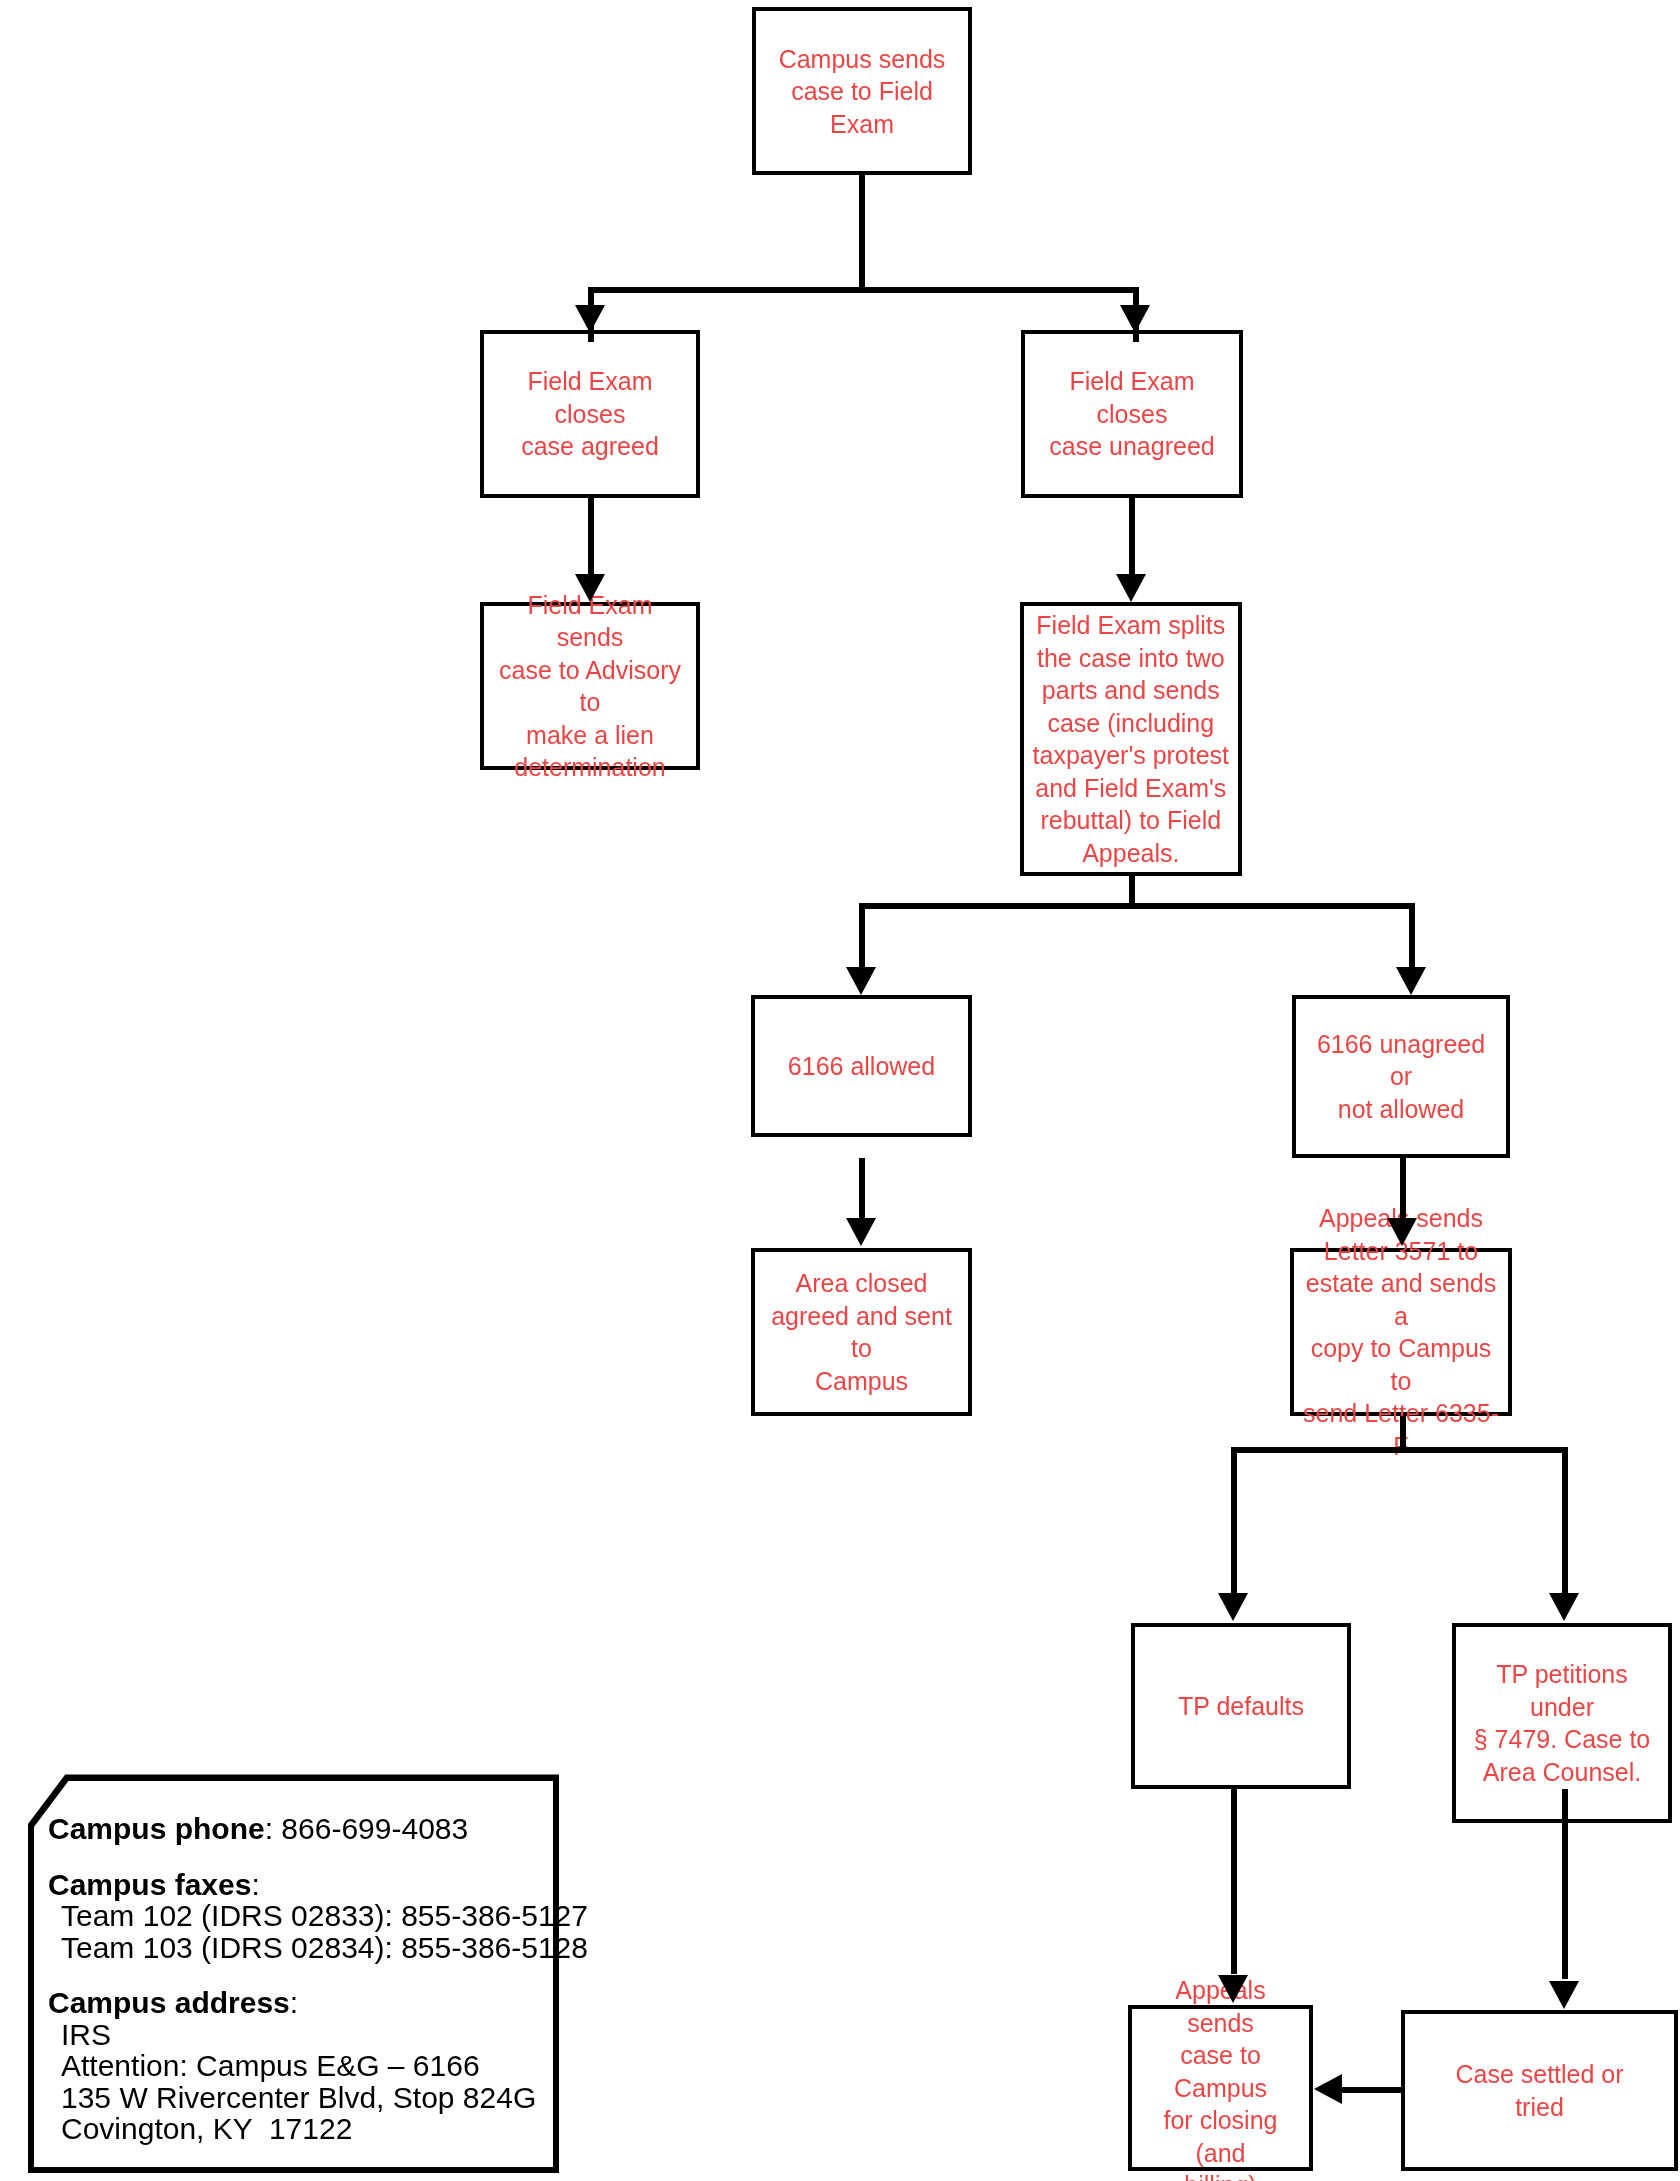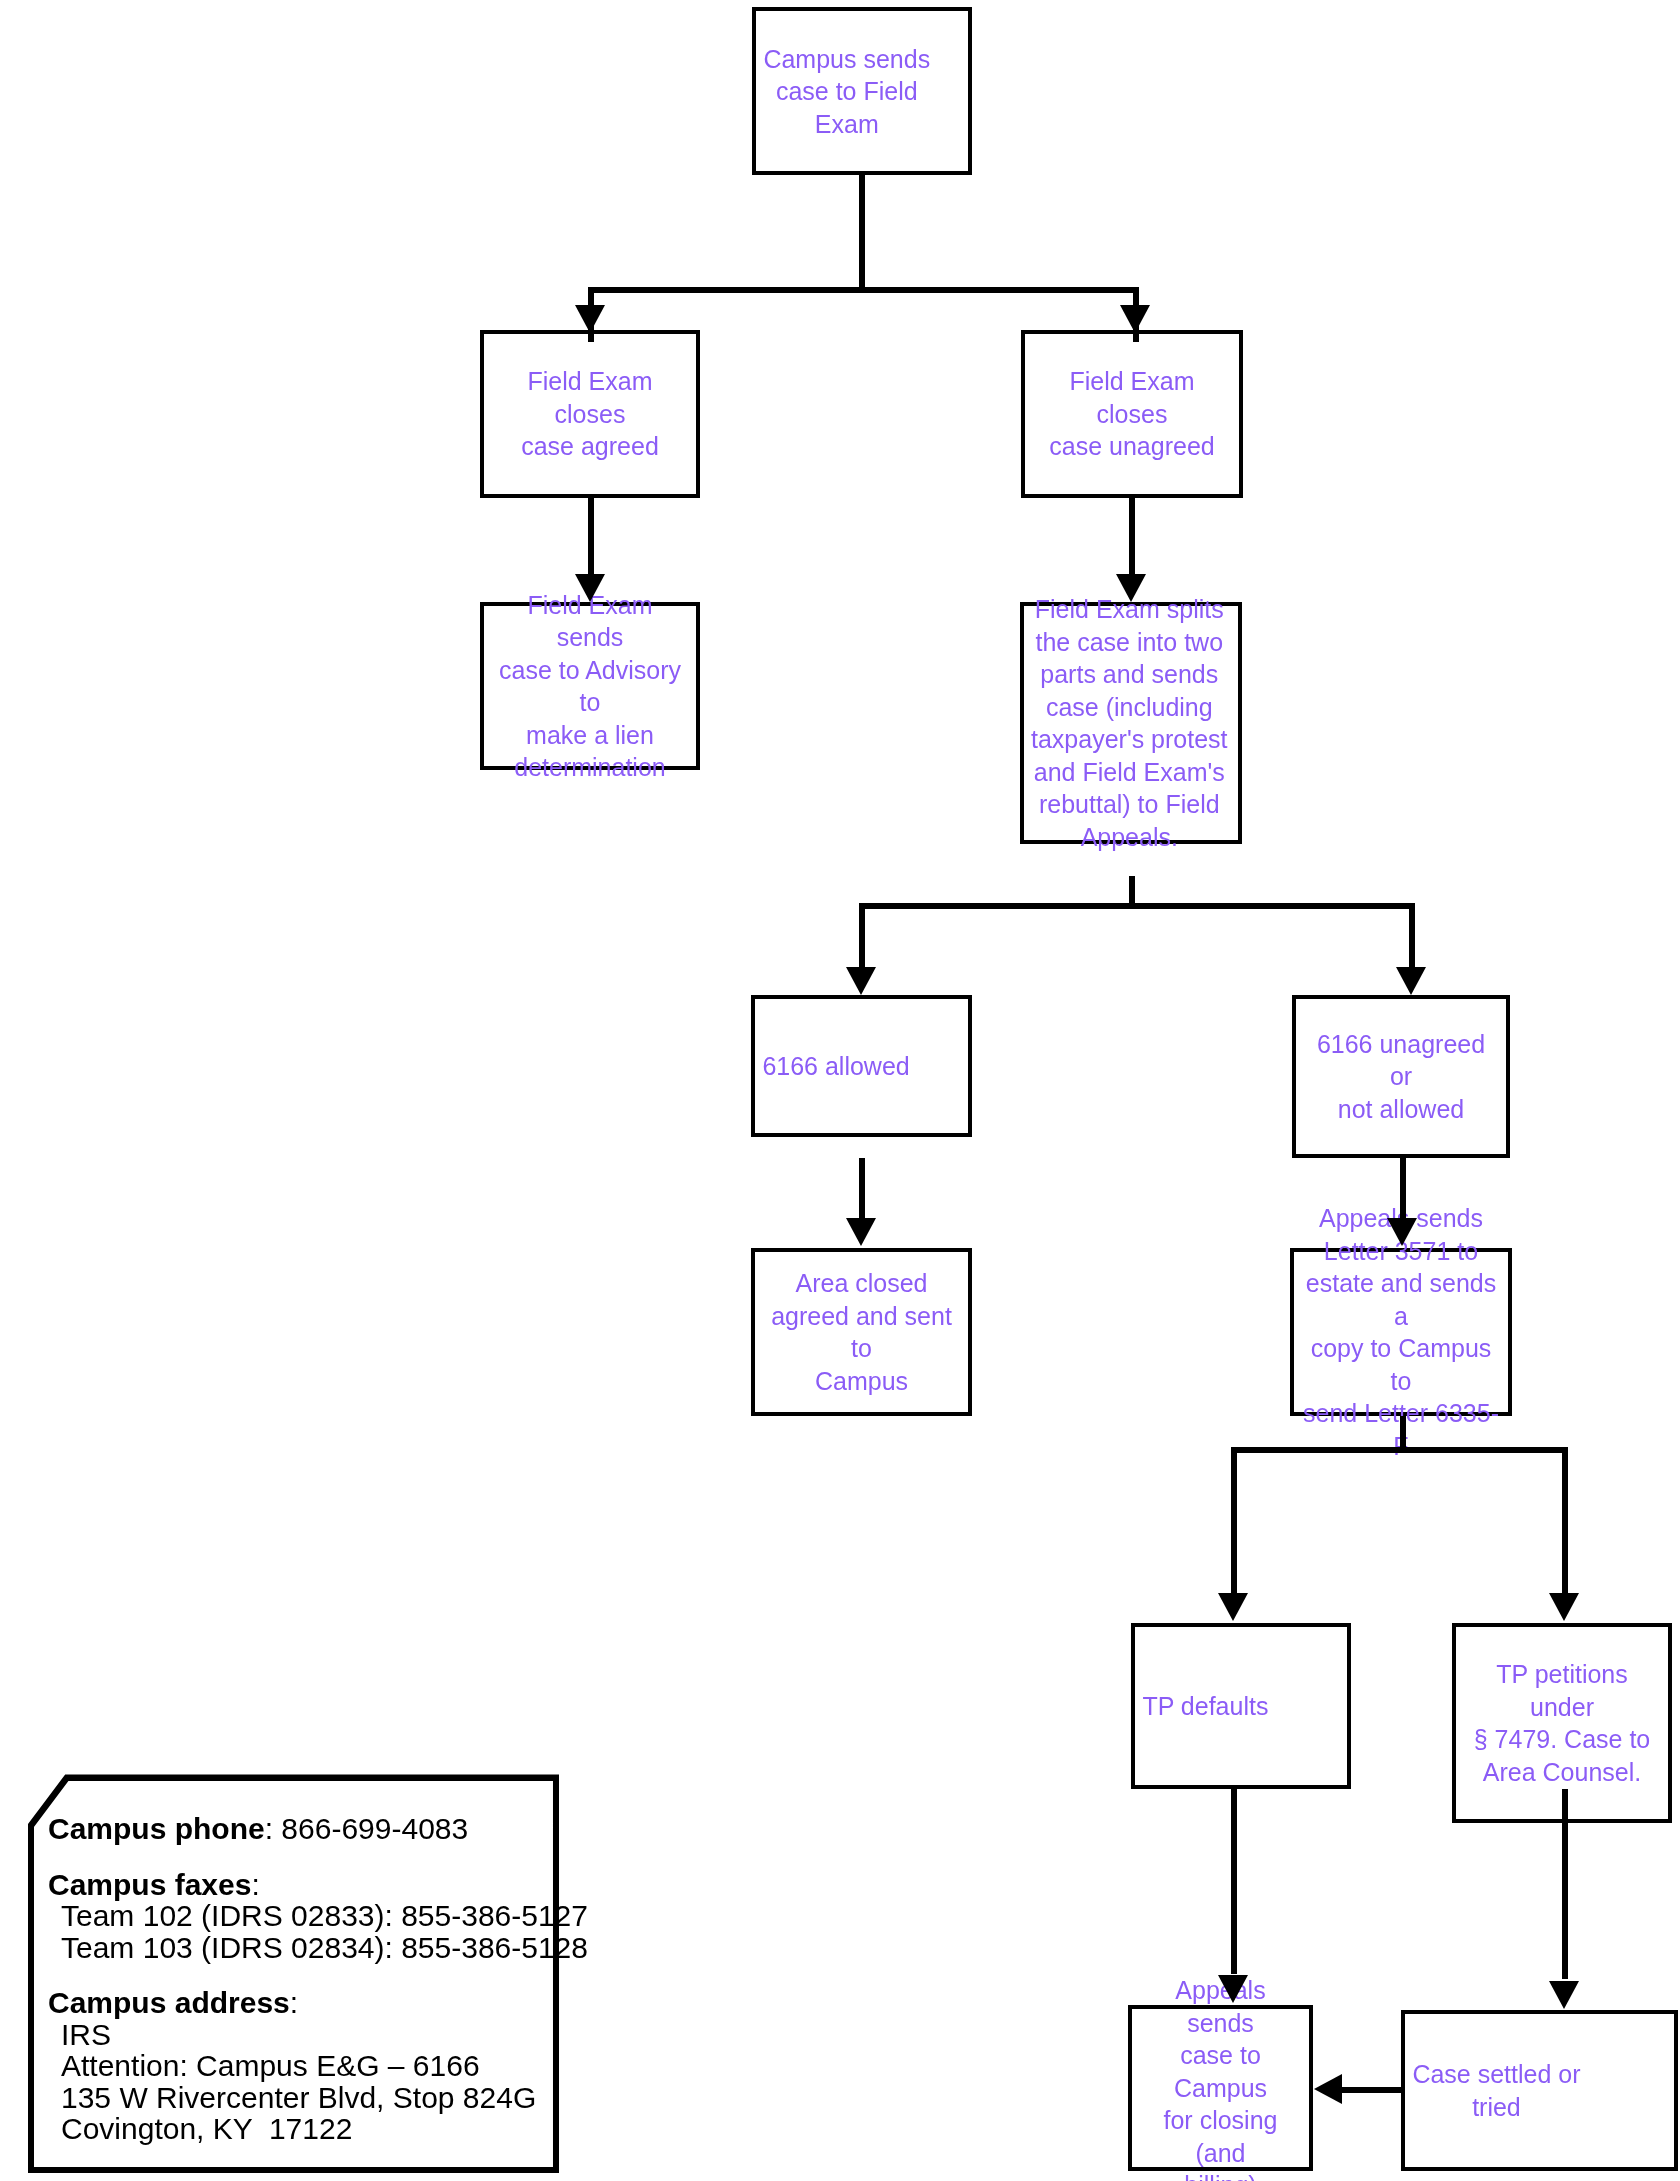--- a/index.html
+++ b/index.html
@@ -22,8 +22,9 @@
     background: #ffffff;
     display: flex;
     align-items: center;
+    justify-content: center;
     text-align: center;
-    color: #8b5cf6;
+    color: #ef4444;
     font-size: 25px;
     line-height: 1.30;
     padding: 3.7px 7.4px;

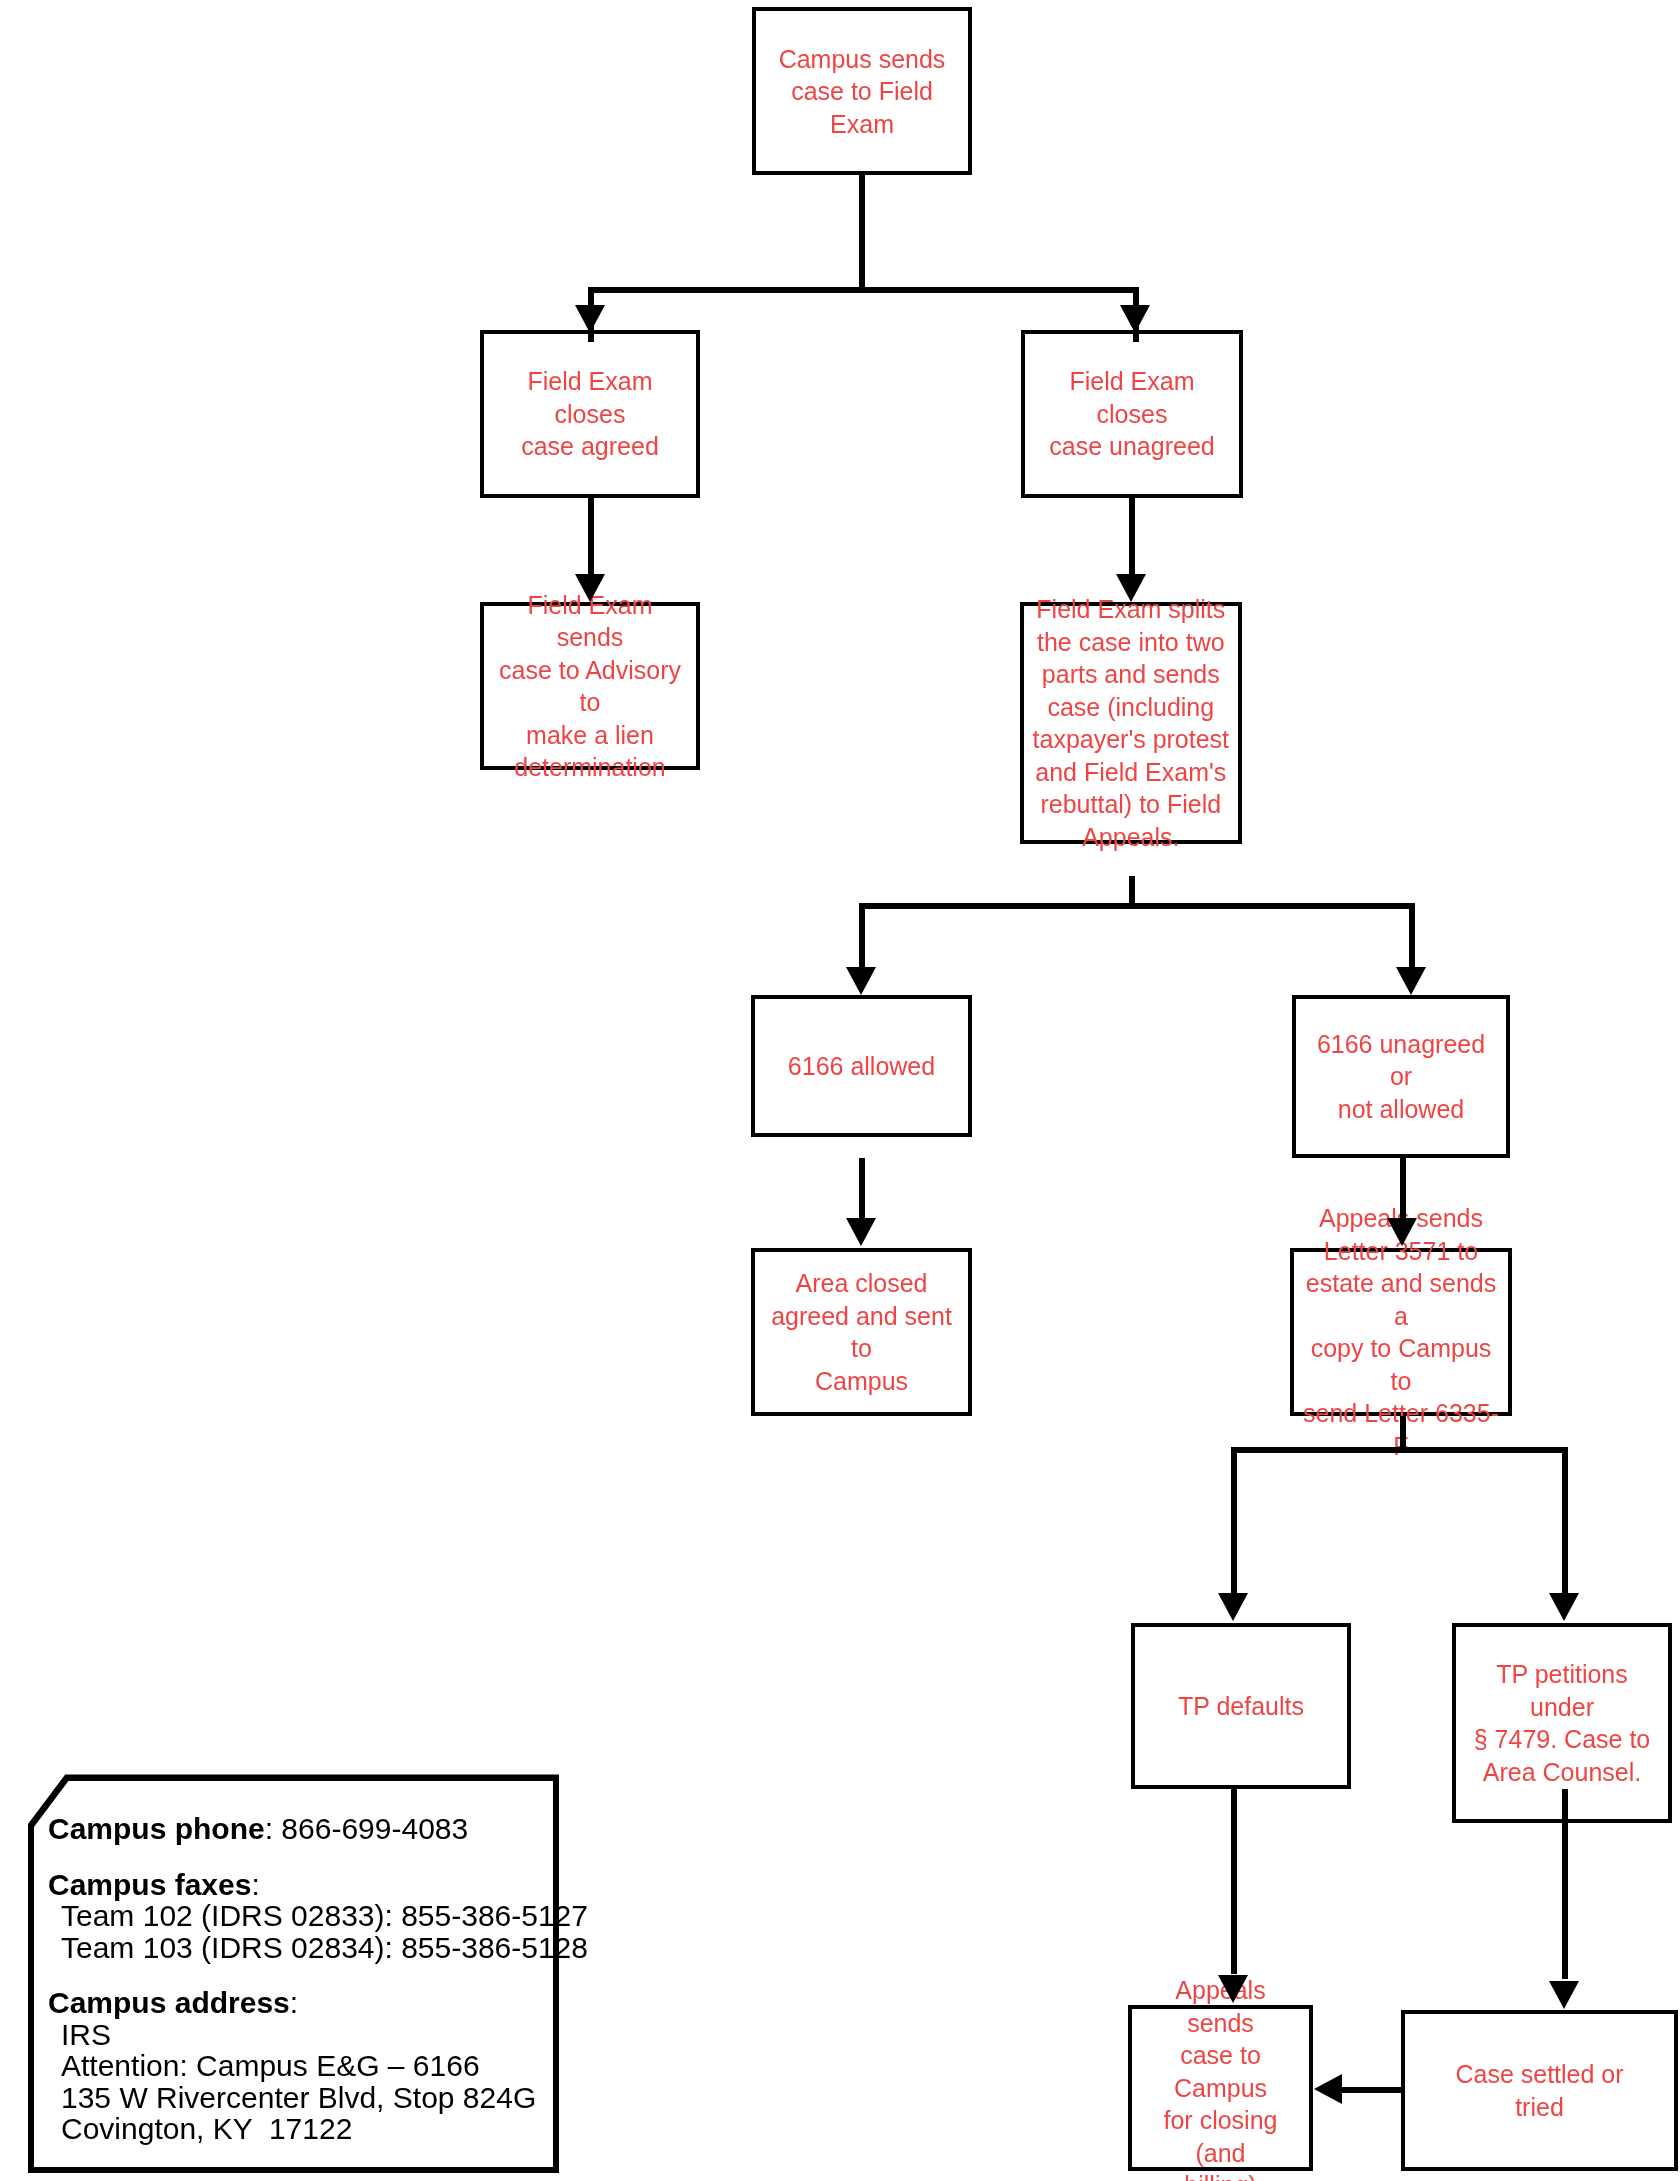--- a/index.html
+++ b/index.html
@@ -115,7 +115,7 @@
 determination</span>
   </div>
 
-  <div class="node" style="left:1020px; top:602px; width:222px; height:242px;padding-left:7px;">
+  <div class="node" style="left:1020px; top:602px; width:222px; height:274px;padding-left:7px;">
     <span>Field Exam splits
 the case into two
 parts and sends

